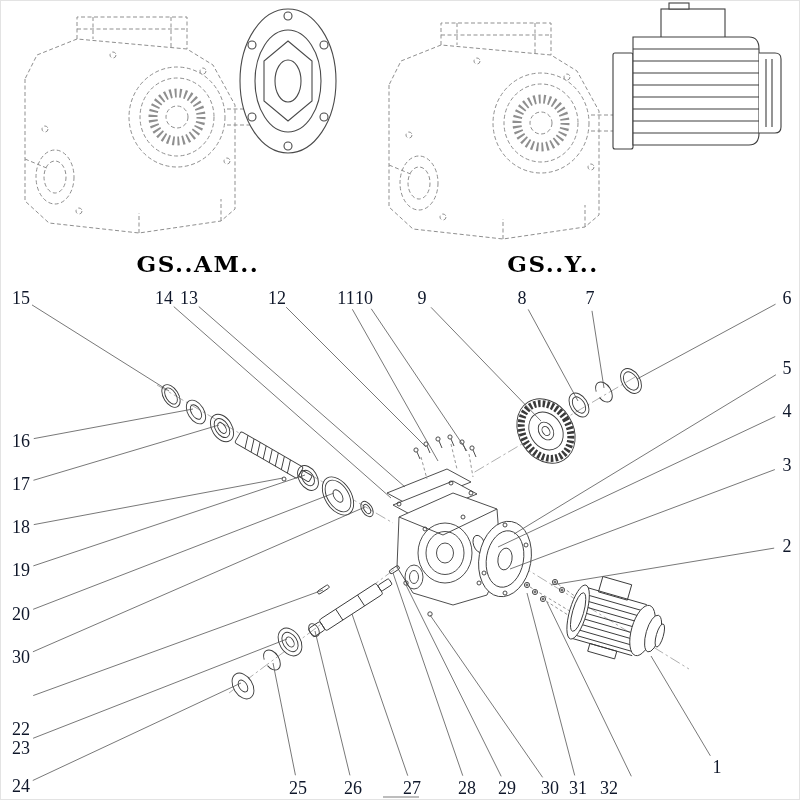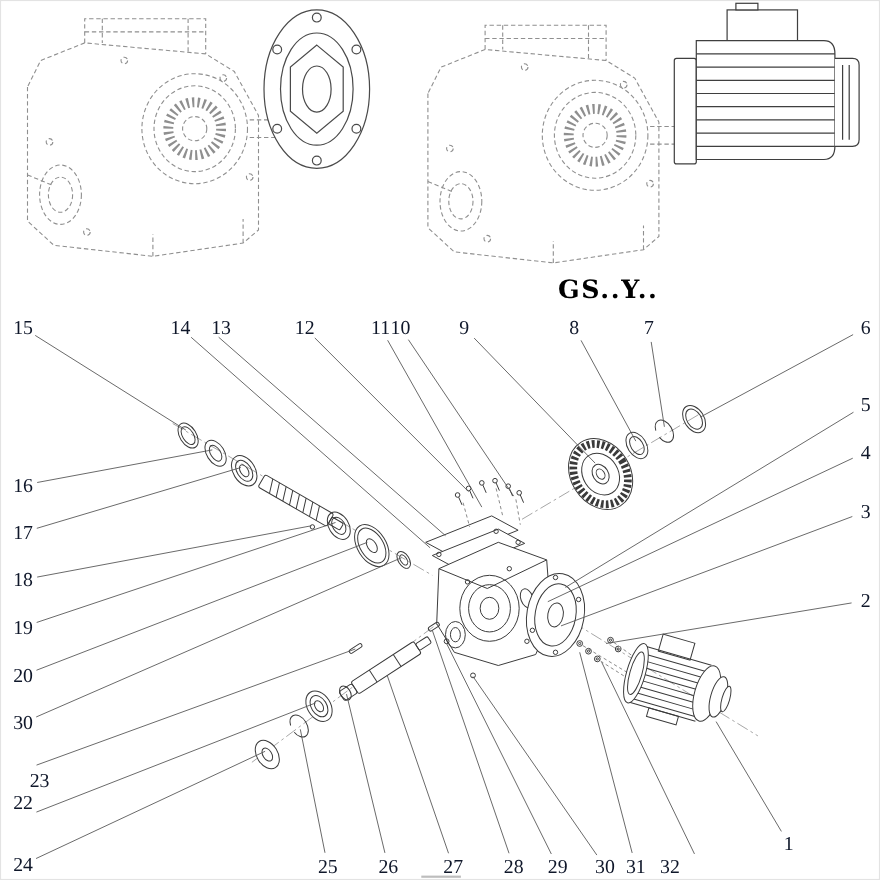--- a/index.html
+++ b/index.html
@@ -287,6 +287,7 @@
       </g>
   </svg>
 
+  <div class="model-label" style="left:197px;top:262px;">GS..AM..</div>
   <div class="model-label" style="left:552px;top:262px;">GS..Y..</div>
 
   <div id="callout-layer">

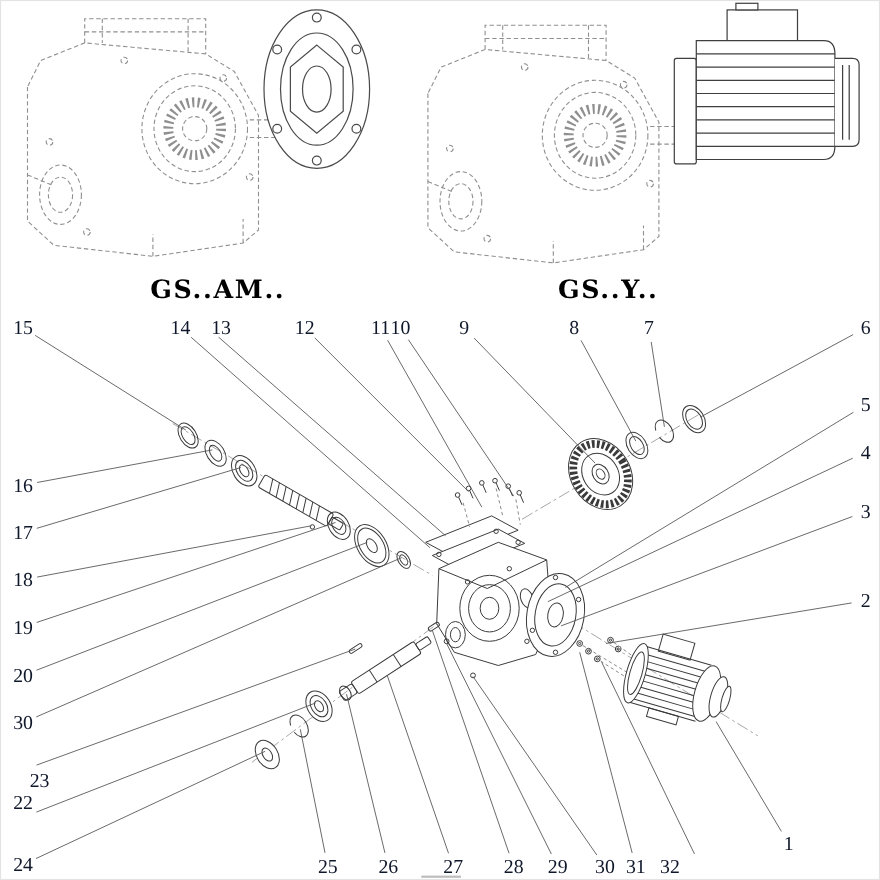--- a/index.html
+++ b/index.html
@@ -293,7 +293,7 @@
   <div id="callout-layer">
       <div class="callout" style="left: 20px; top: 297px;">15</div>
       <div class="callout" style="left: 163px; top: 297px;">14</div>
-      <div class="callout" style="left: 188px; top: 297px; margin-left: 12px;">13</div>
+      <div class="callout" style="left: 188px; top: 297px;">13</div>
       <div class="callout" style="left: 276px; top: 297px;">12</div>
       <div class="callout" style="left: 345px; top: 297px;">11</div>
       <div class="callout" style="left: 363px; top: 297px;">10</div>

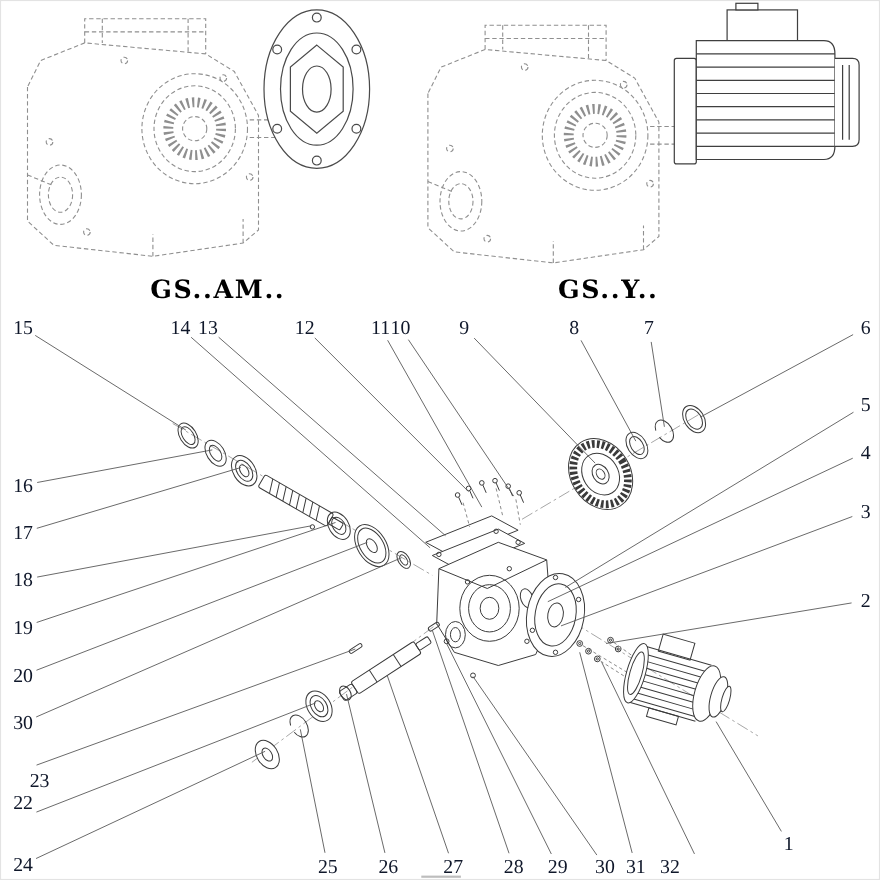--- a/index.html
+++ b/index.html
@@ -313,7 +313,7 @@
       <div class="callout" style="left: 20px; top: 613px;">20</div>
       <div class="callout" style="left: 20px; top: 656px;">30</div>
       <div class="callout" style="left: 20px; top: 699px; margin-top: 29px;">22</div>
-      <div class="callout" style="left: 20px; top: 708px; margin-left: 15px;">23</div>
+      <div class="callout" style="left: 20px; top: 747px;">23</div>
       <div class="callout" style="left: 20px; top: 785px;">24</div>
       <div class="callout" style="left: 297px; top: 787px;">25</div>
       <div class="callout" style="left: 352px; top: 787px;">26</div>

